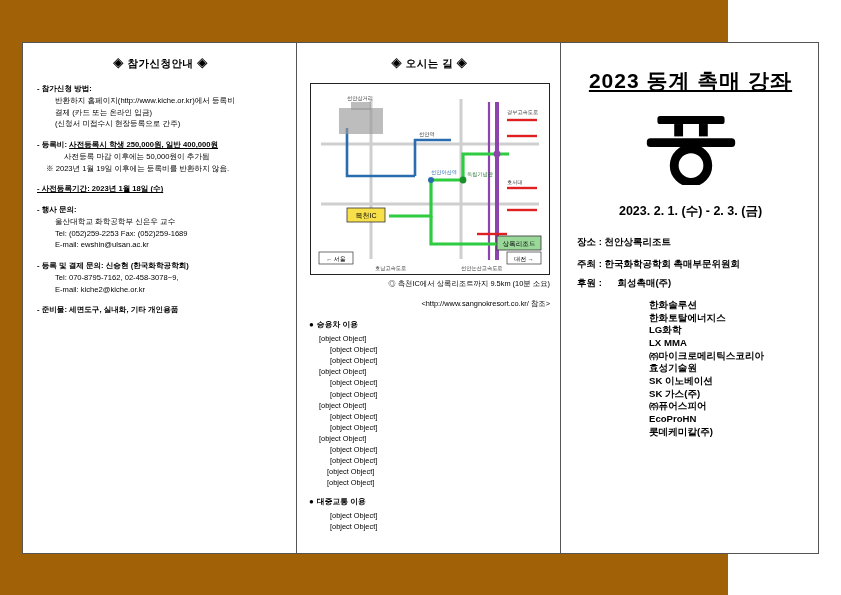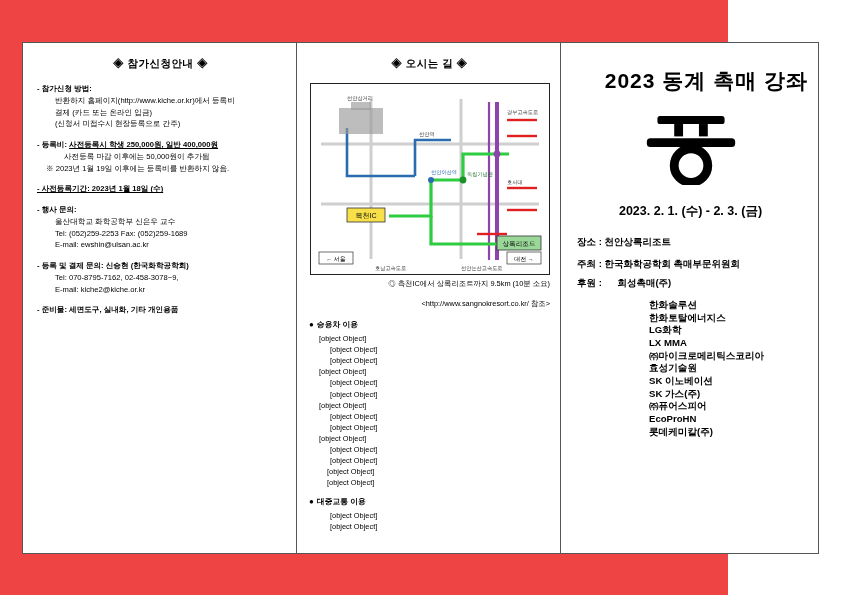--- a/index.html
+++ b/index.html
@@ -18,7 +18,7 @@
     position: relative;
     width: 728px;
     height: 595px;
-    background: #ef4444;
+    background: #a16207;
     box-sizing: border-box;
   }
   .sheet {

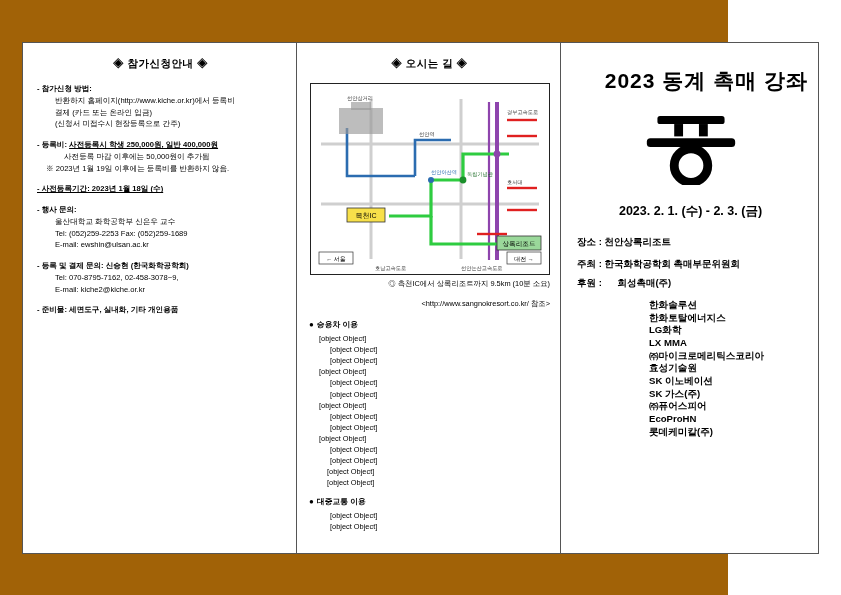--- a/index.html
+++ b/index.html
@@ -111,11 +111,12 @@
 
   
   .big-title {
-    text-align: right;
+    text-align: center;
     font-size: 21px;
     font-weight: bold;
     letter-spacing: 1px;
     margin: 8px 0 14px 0;
+    text-decoration: underline;
   }
   .logo {
     width: 100%;

